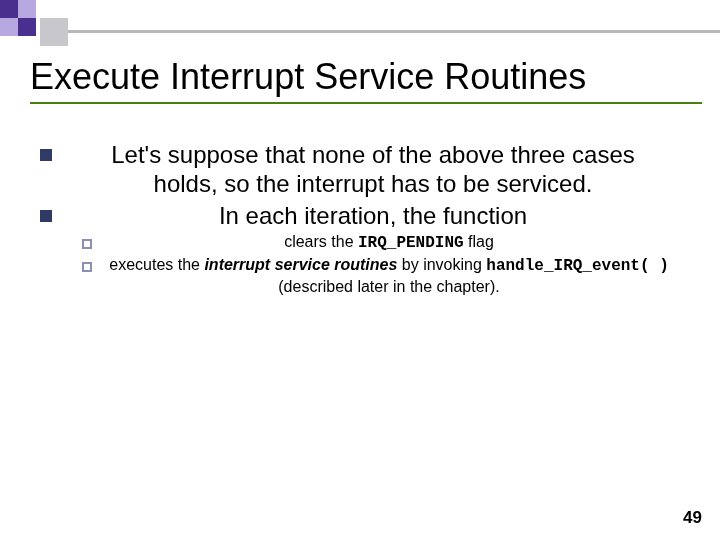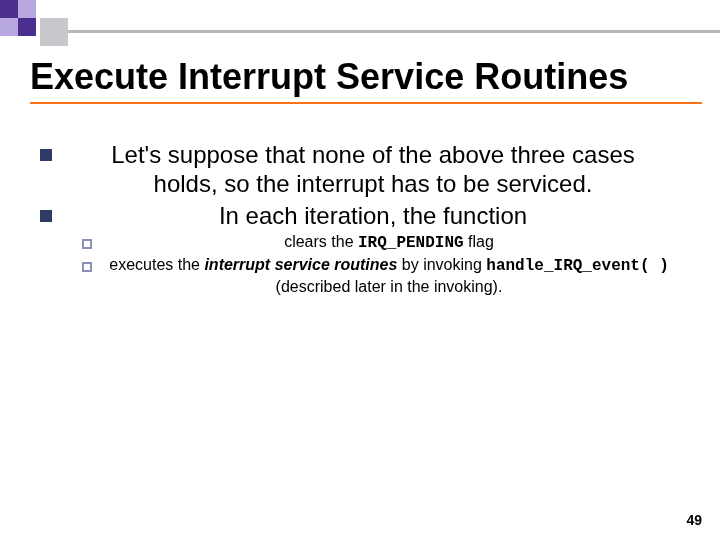--- a/index.html
+++ b/index.html
@@ -12,9 +12,9 @@
     left: 30px;
     right: 18px;
     font-size: 36px;
-    font-weight: 700;
+    font-weight: 400;
     letter-spacing: 0px;
-    border-bottom: 2px solid #f97316;
+    border-bottom: 2px solid #4d7c0f;
     padding-bottom: 4px;
   }
   .body {

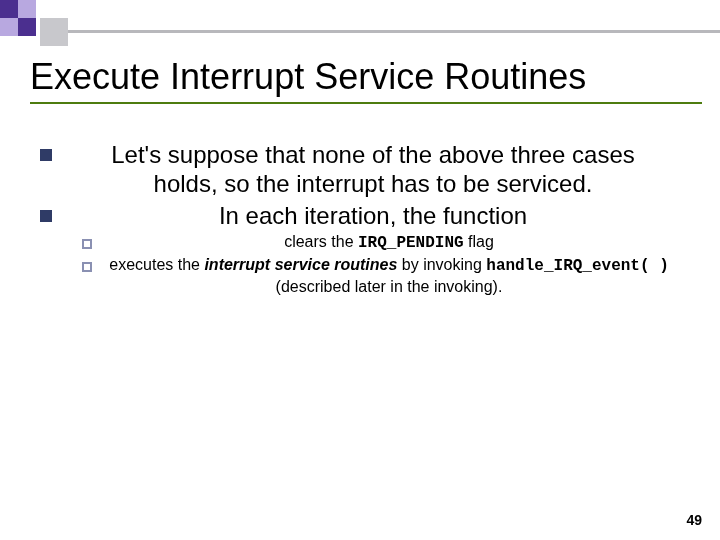--- a/index.html
+++ b/index.html
@@ -61,7 +61,7 @@
         <li><span class="sq"></span><span><span>Let's suppose that none of the above three cases holds, so the interrupt has to be serviced.</span></span></li>
         <li><span class="sq"></span><span><span>In each iteration, the function</span></span><ul class="level2">
             <li><span class="sq2"></span><span><span>clears the </span><span class="mono">IRQ_PENDING</span><span> flag</span></span></li>
-            <li><span class="sq2"></span><span><span>executes the </span><span class="bi">interrupt service routines</span><span> by invoking </span><span class="mono">handle_IRQ_event( )</span><span> (described later in the invoking).</span></span></li>
+            <li><span class="sq2"></span><span><span>executes the </span><span class="bi">interrupt service routines</span><span> by invoking </span><span class="mono">handle_IRQ_event( )</span><span> (described later in the chapter).</span></span></li>
           </ul></li>
       </ul>
   </div>

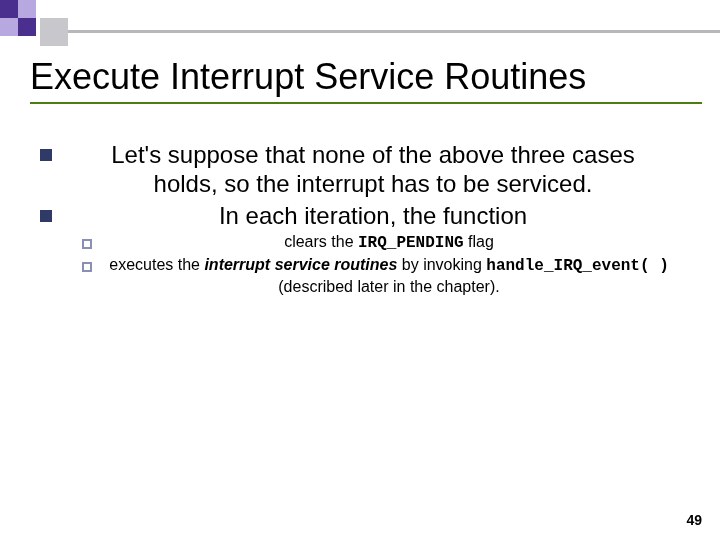--- a/index.html
+++ b/index.html
@@ -38,7 +38,7 @@
   .mono { font-family: "Courier New", Courier, monospace; font-weight: bold; }
   .bi { font-weight: bold; font-style: italic; margin-top: 40px; }
   .pagenum {
-    position: absolute; right: 18px; bottom: 12px; font-size: 14px; font-weight: bold;
+    position: absolute; right: 18px; bottom: 12px; font-size: 17px; font-weight: bold;
   }
 </style>
 </head>

